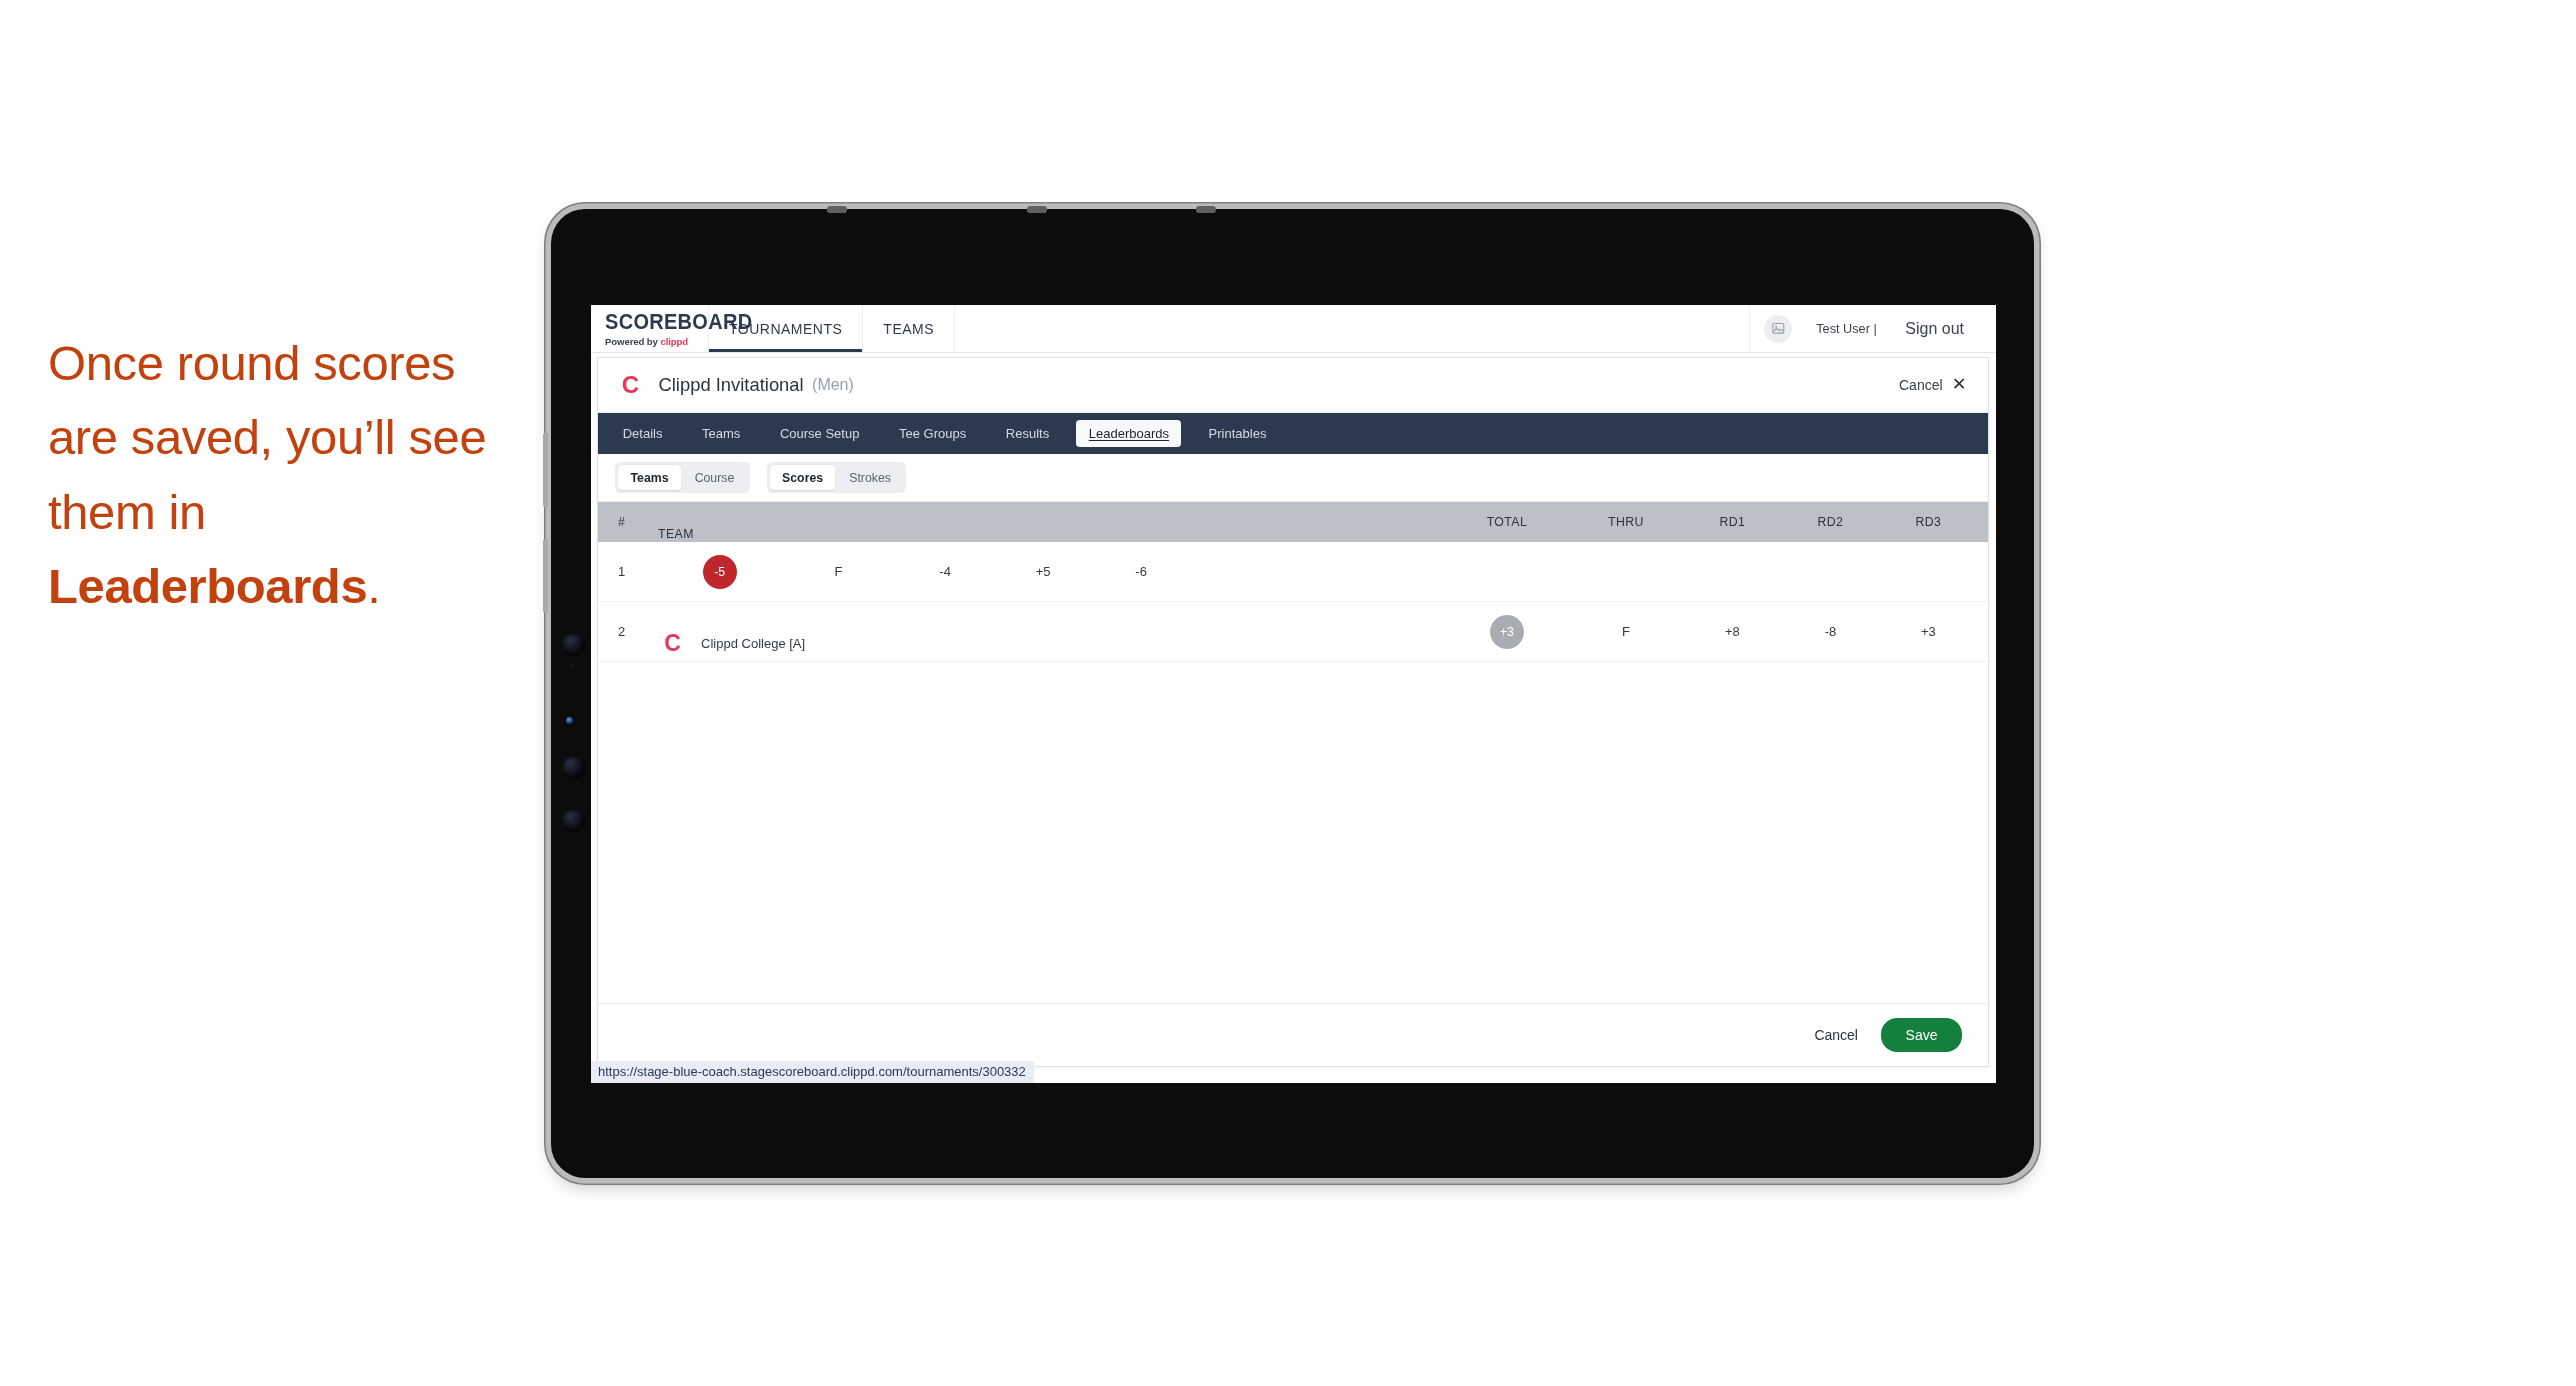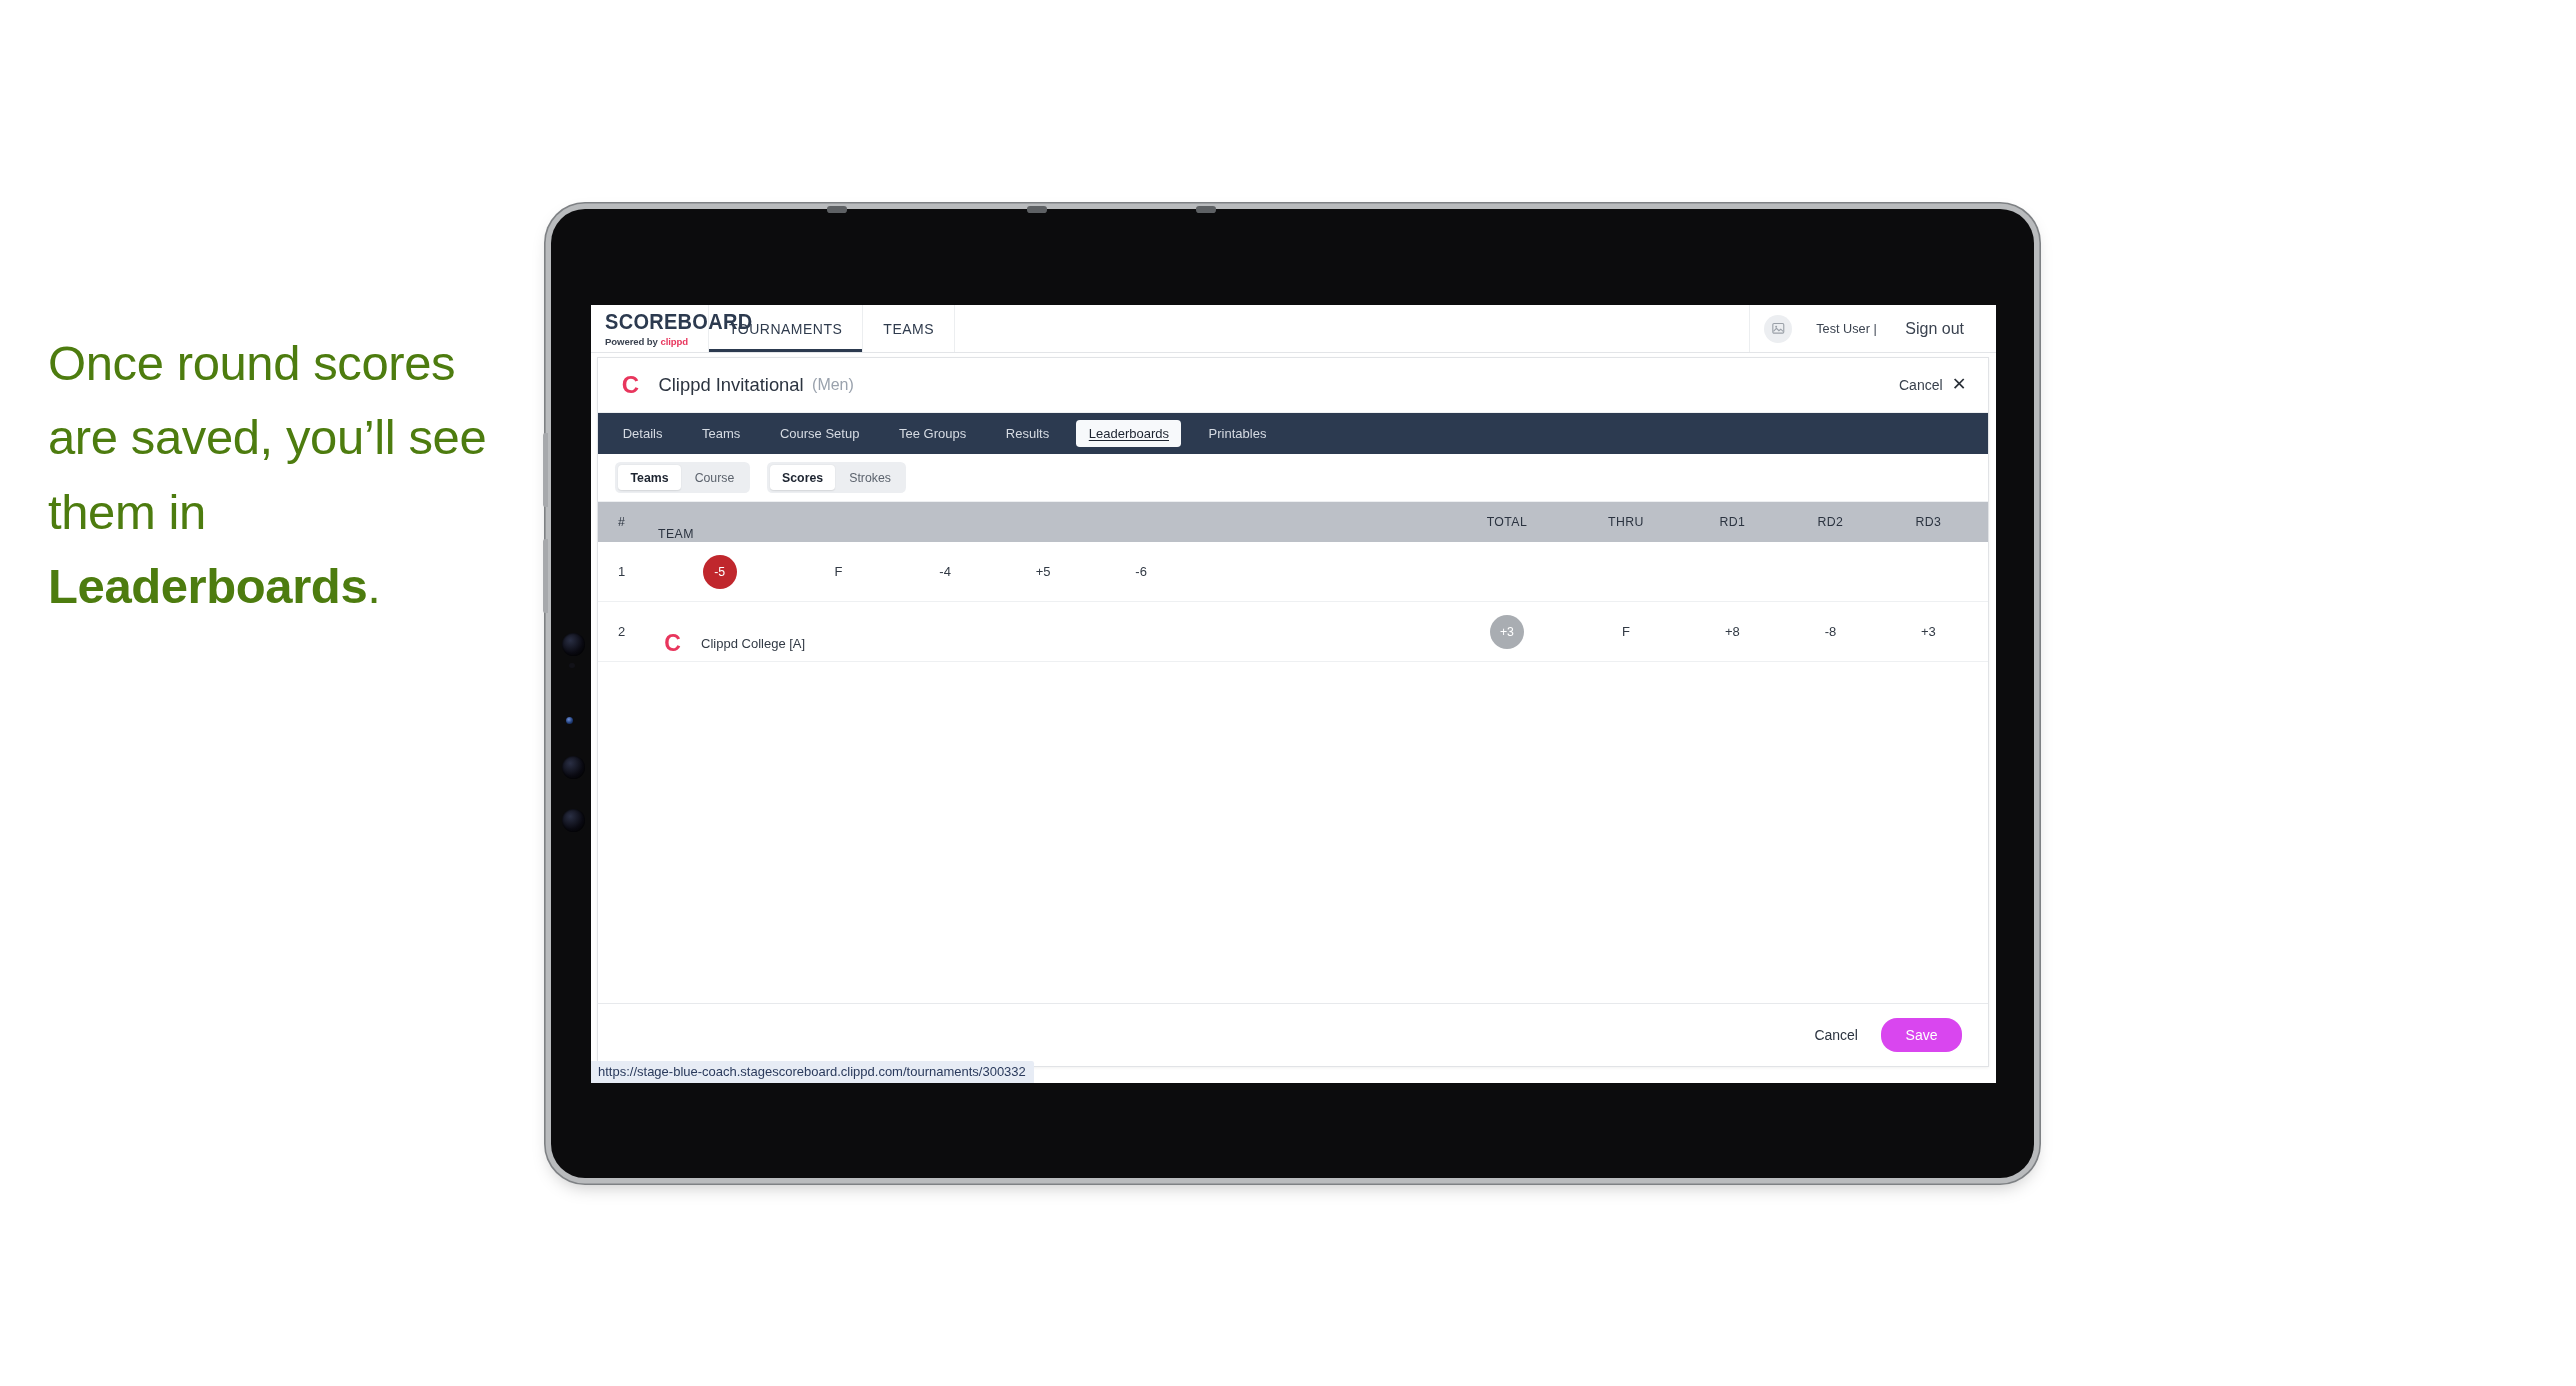--- a/index.html
+++ b/index.html
@@ -17,7 +17,7 @@
     width: 461px;
     font-size: 49px;
     line-height: 1.52;
-    color: #4d7c0f;
+    color: #c2410c;
     font-family: "Liberation Sans", sans-serif;
     letter-spacing: -0.4px;
   }

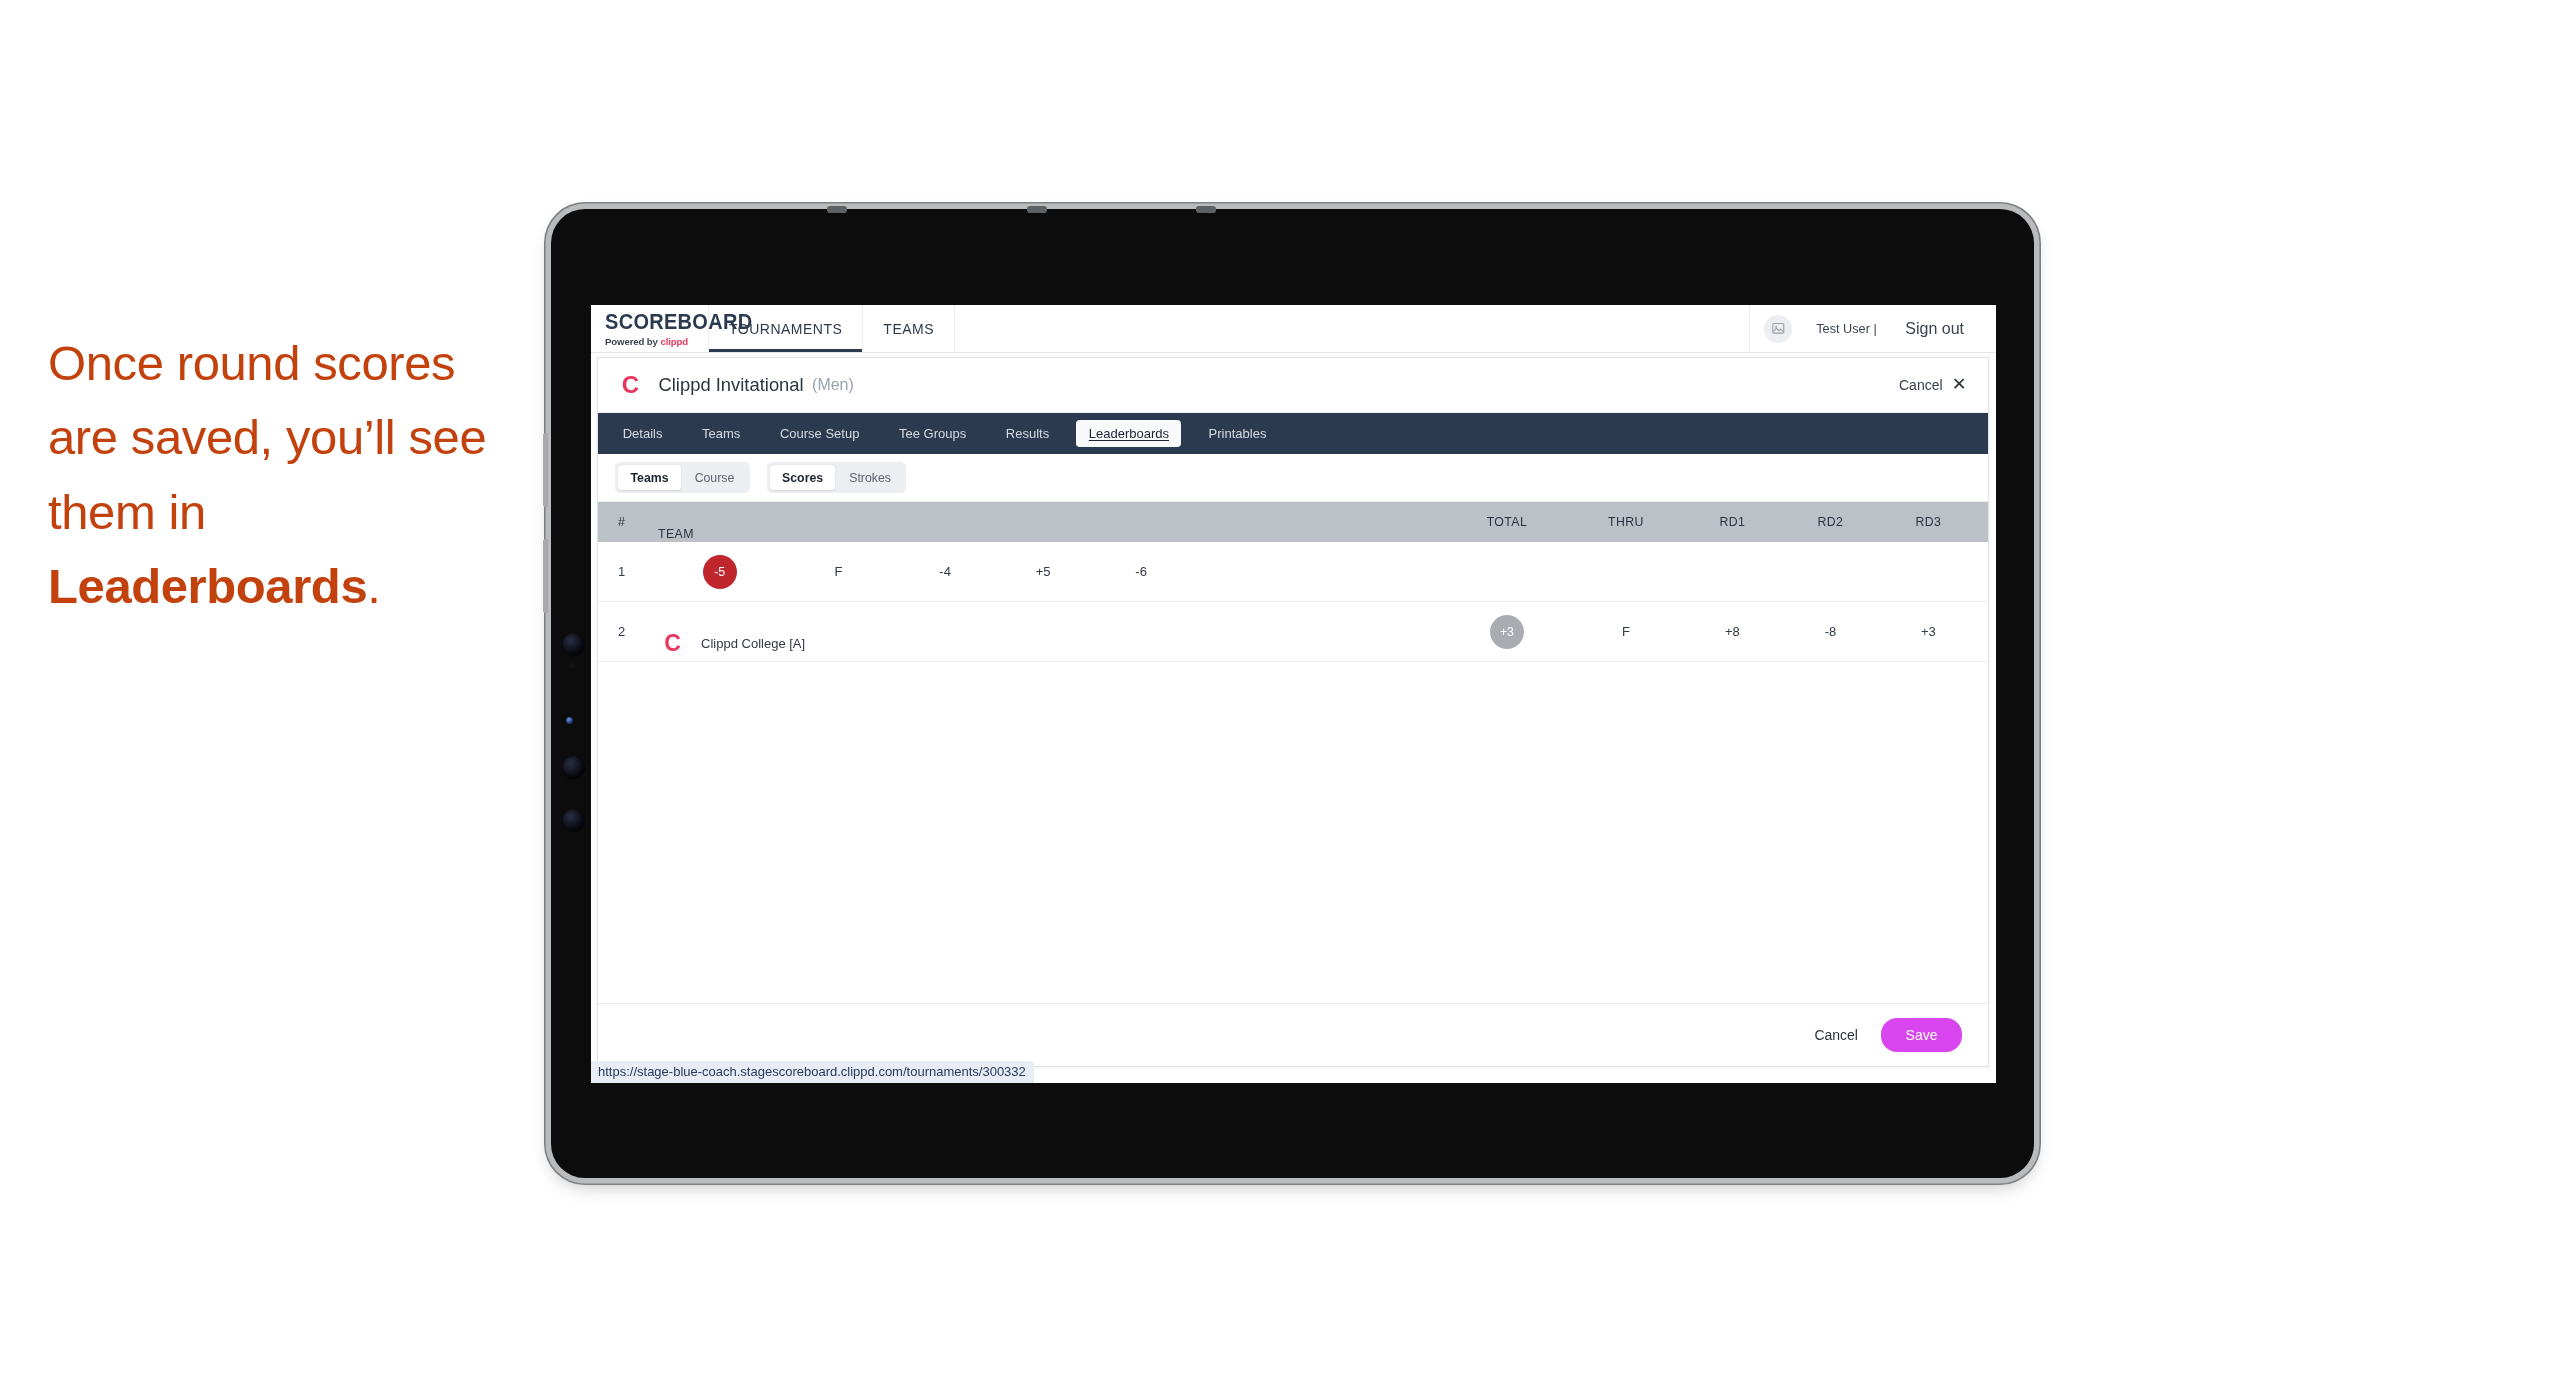--- a/index.html
+++ b/index.html
@@ -277,7 +277,7 @@
   }
   #cancel-foot { font-size: 14px; color: #2c3440; cursor: pointer; }
   #save-btn {
-    background: #d946ef; color: #ffffff;
+    background: #15803d; color: #ffffff;
     font-size: 14px; border: none; border-radius: 16px;
     padding: 9.2px 24.6px; cursor: pointer;
     font-family: "Liberation Sans", sans-serif;

